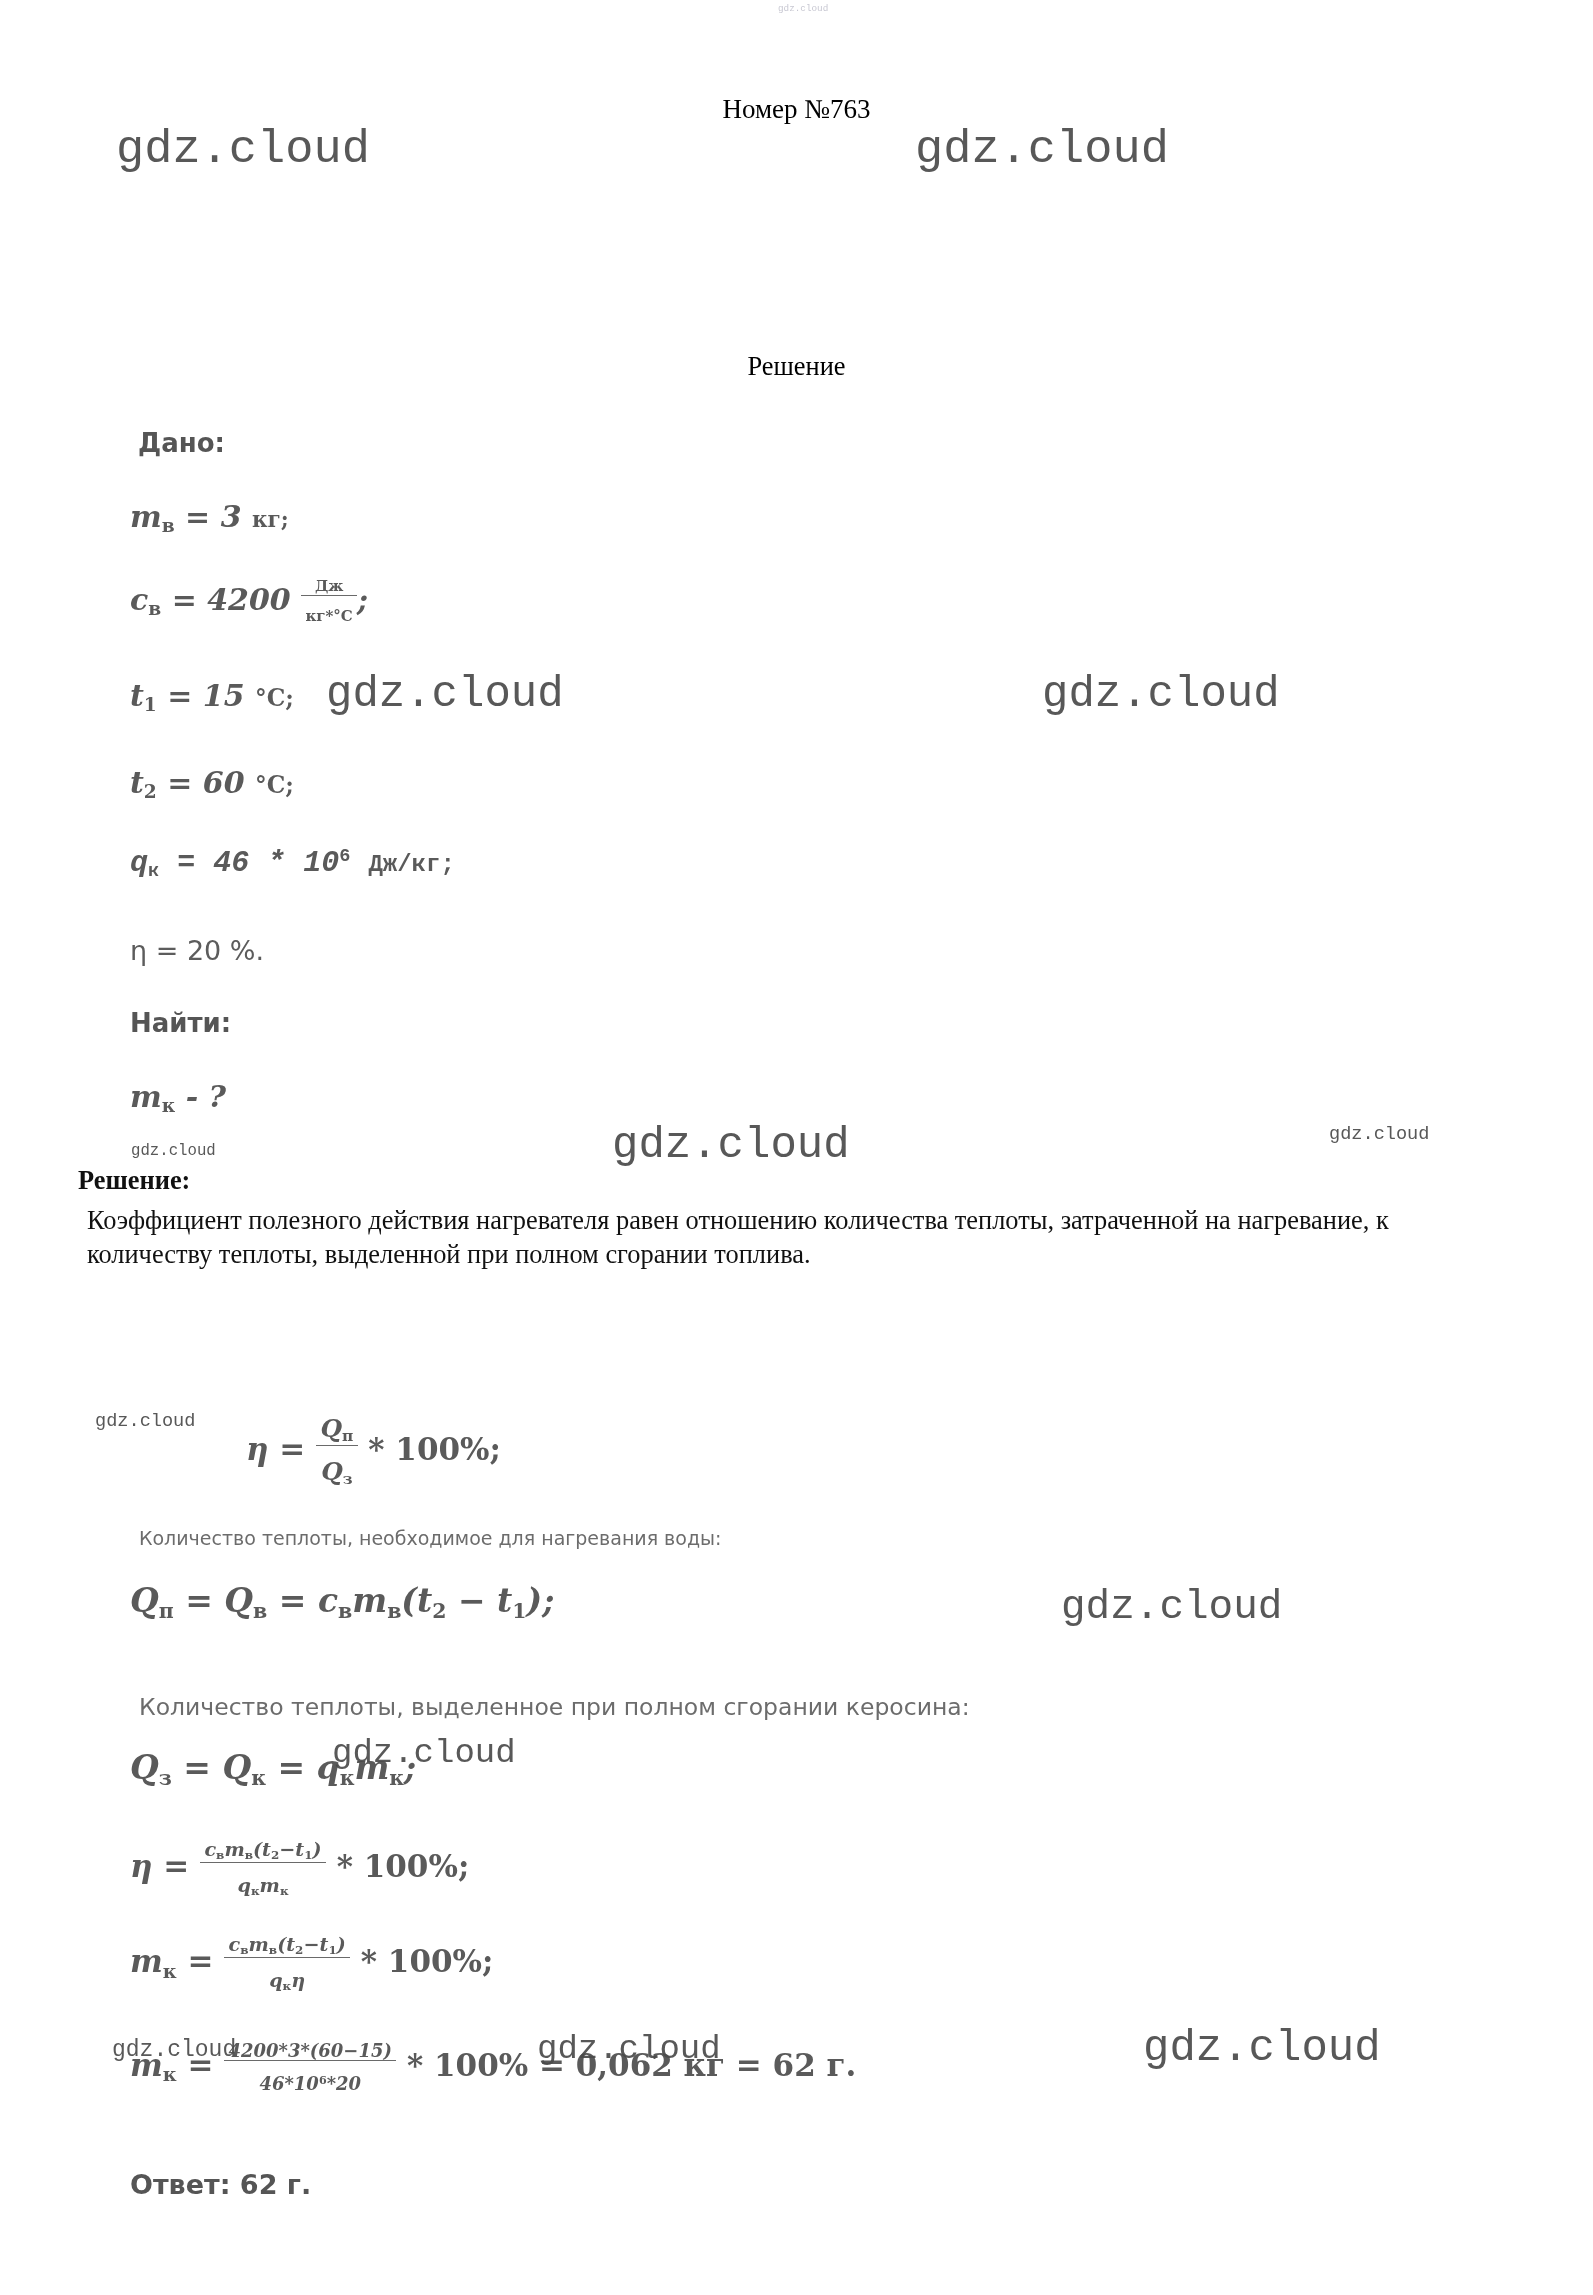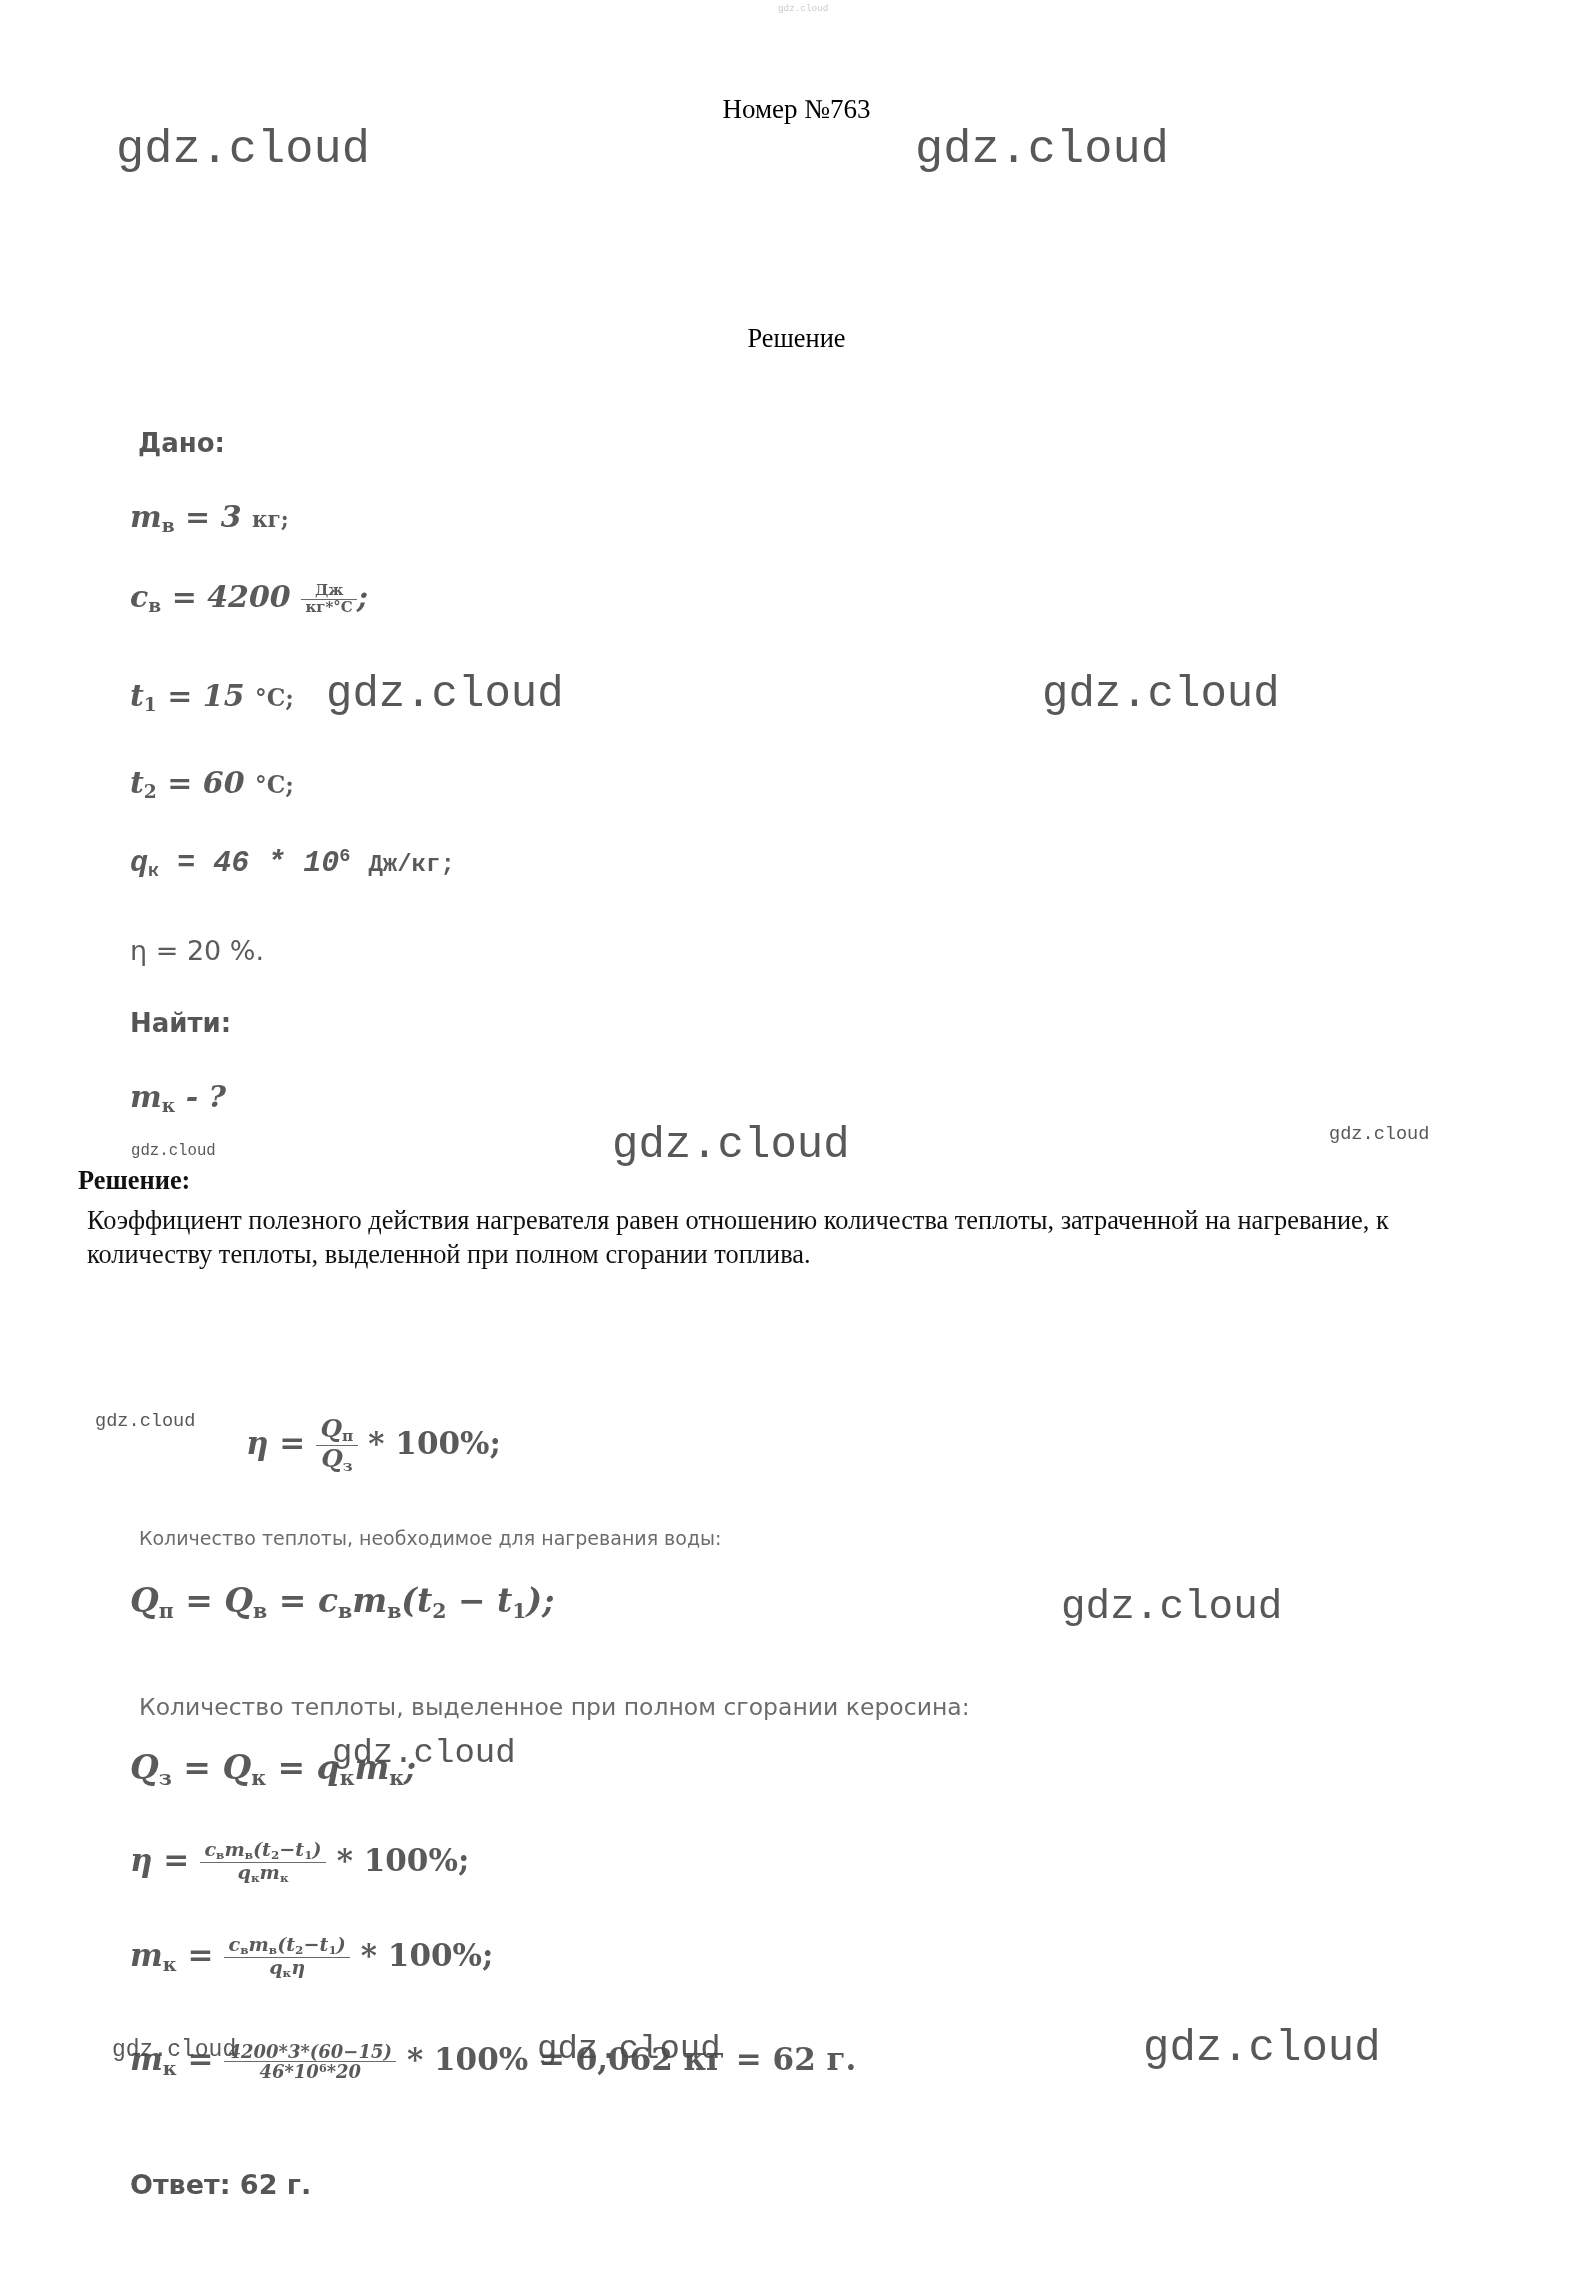--- a/index.html
+++ b/index.html
@@ -59,6 +59,7 @@
     text-align: center;
     font-size: 26.4px;
     font-family: "Liberation Serif", serif;
+    margin-top: 28px;
   }
   .bold {
     font-weight: bold;

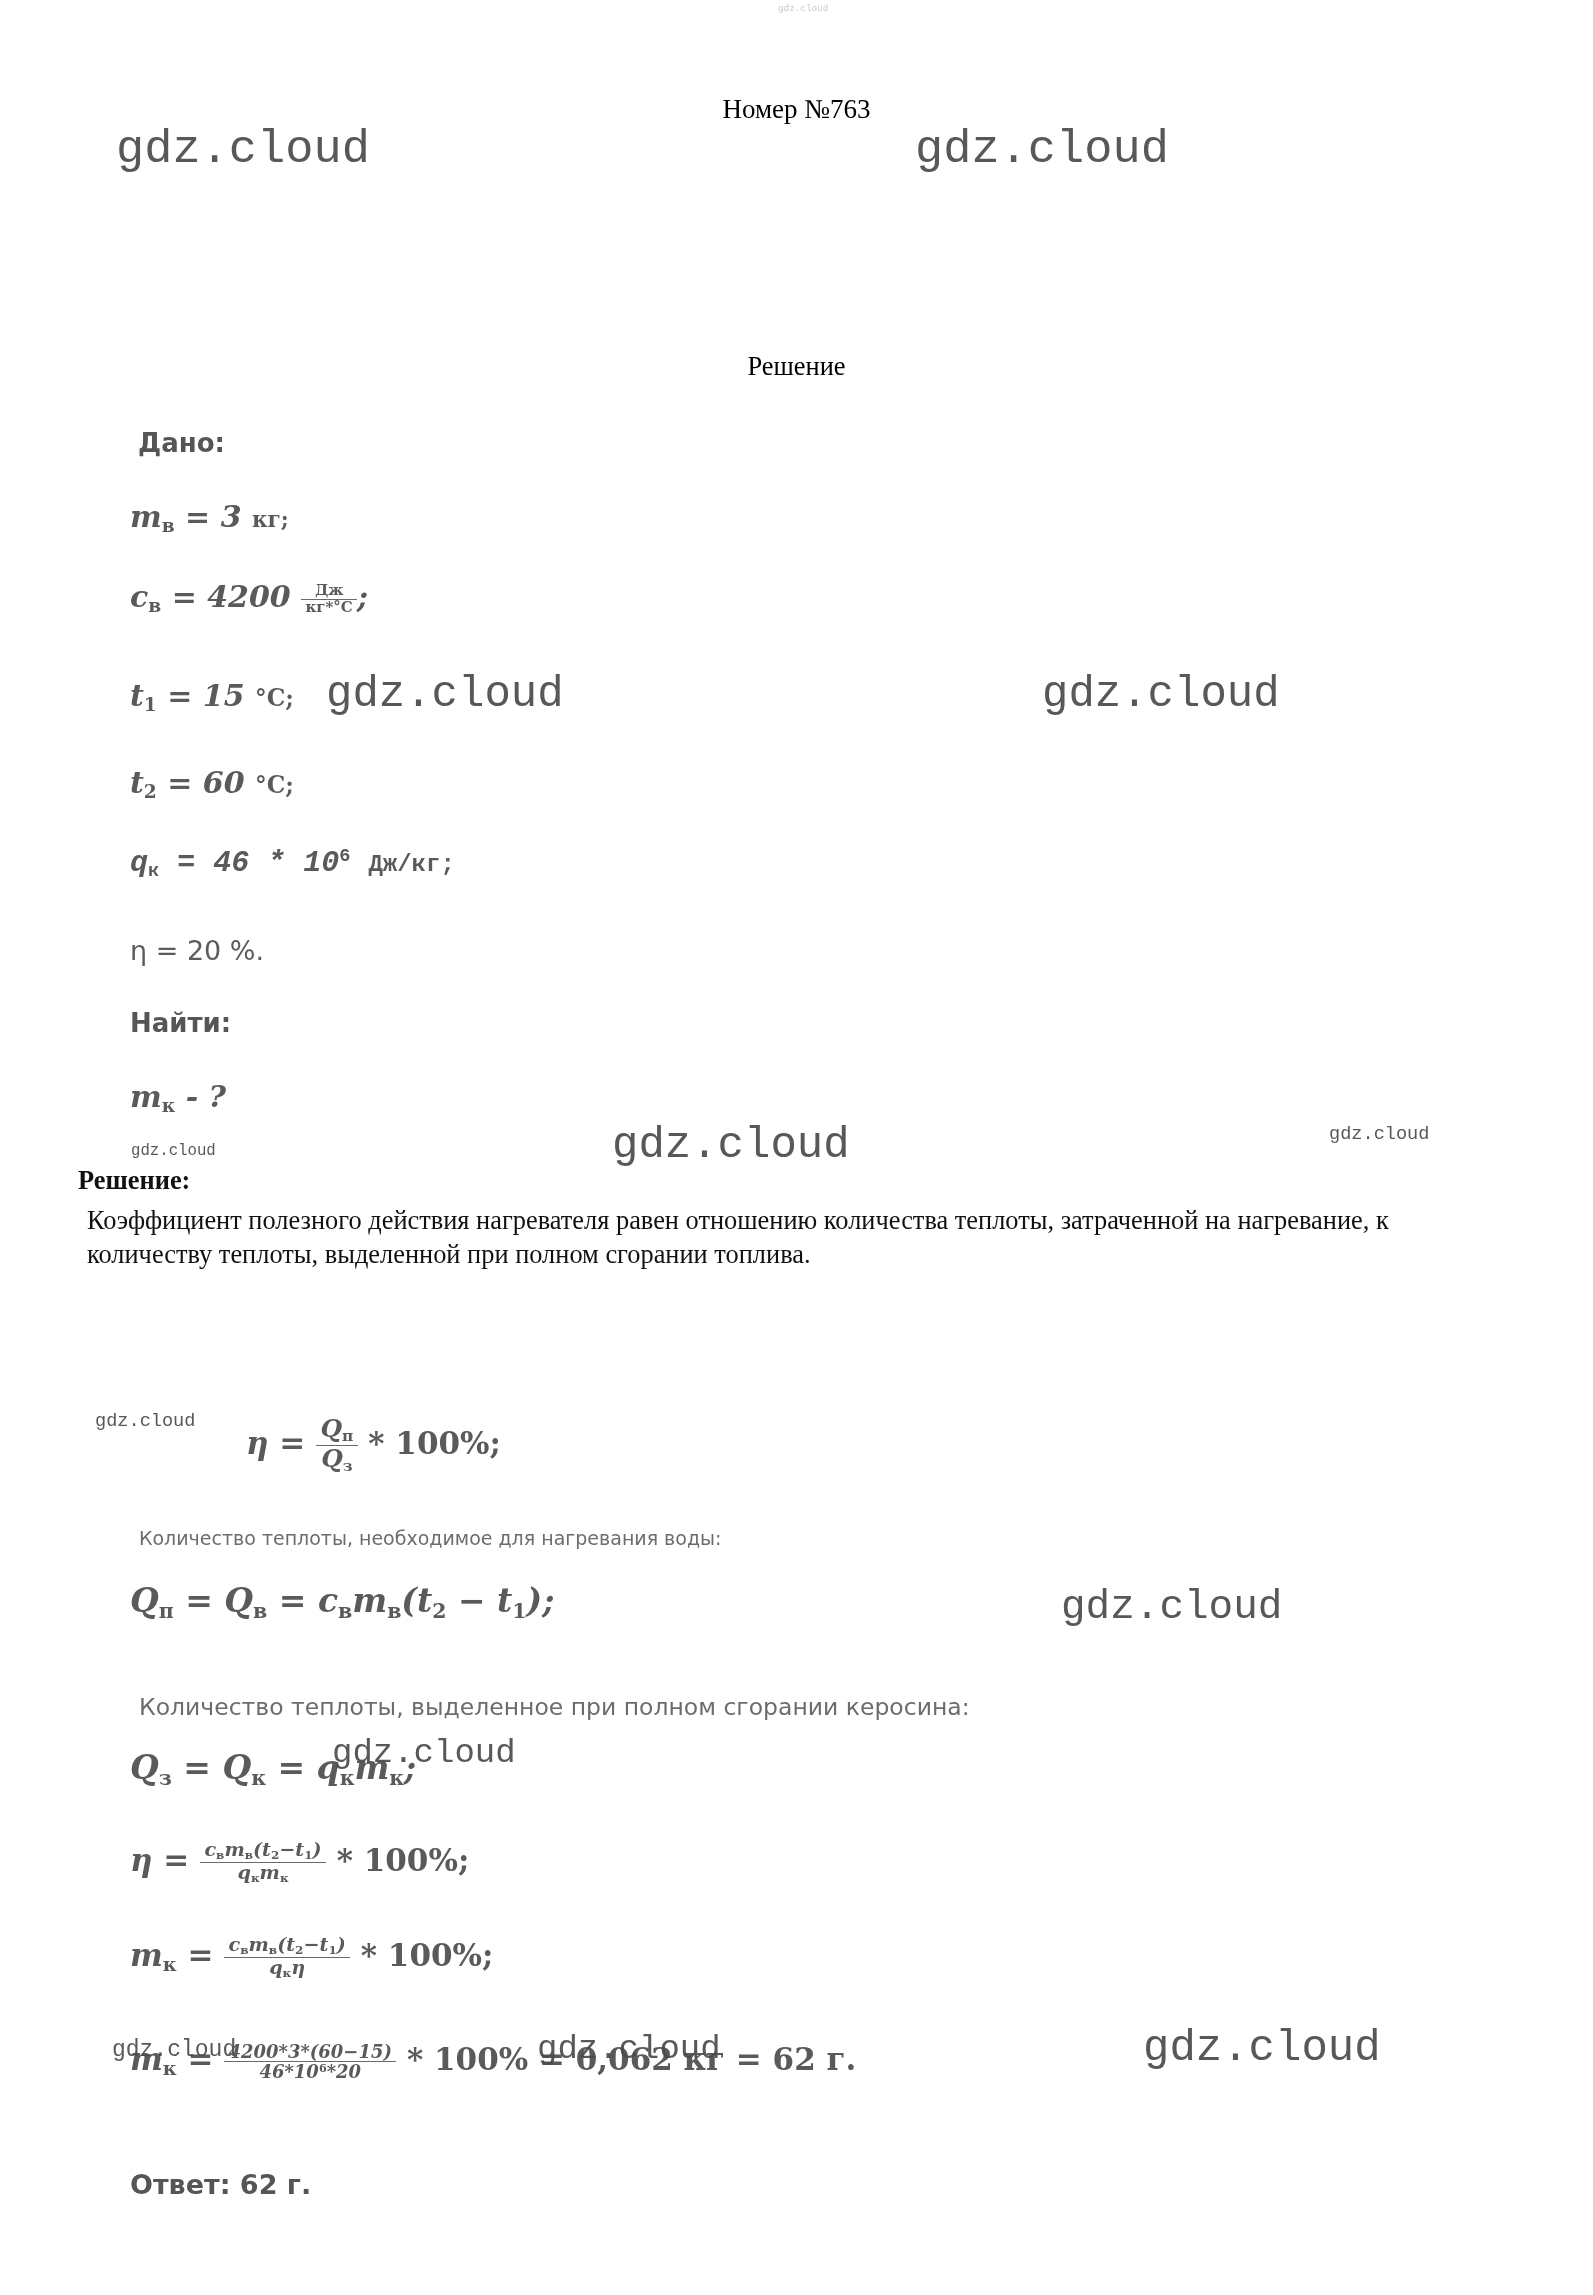--- a/index.html
+++ b/index.html
@@ -110,6 +110,7 @@
   .frac .den {
     display: block;
     padding: 0 4.3px;
+    margin-top: 13px;
   }
   .sentence {
     font-family: "DejaVu Sans", sans-serif;

